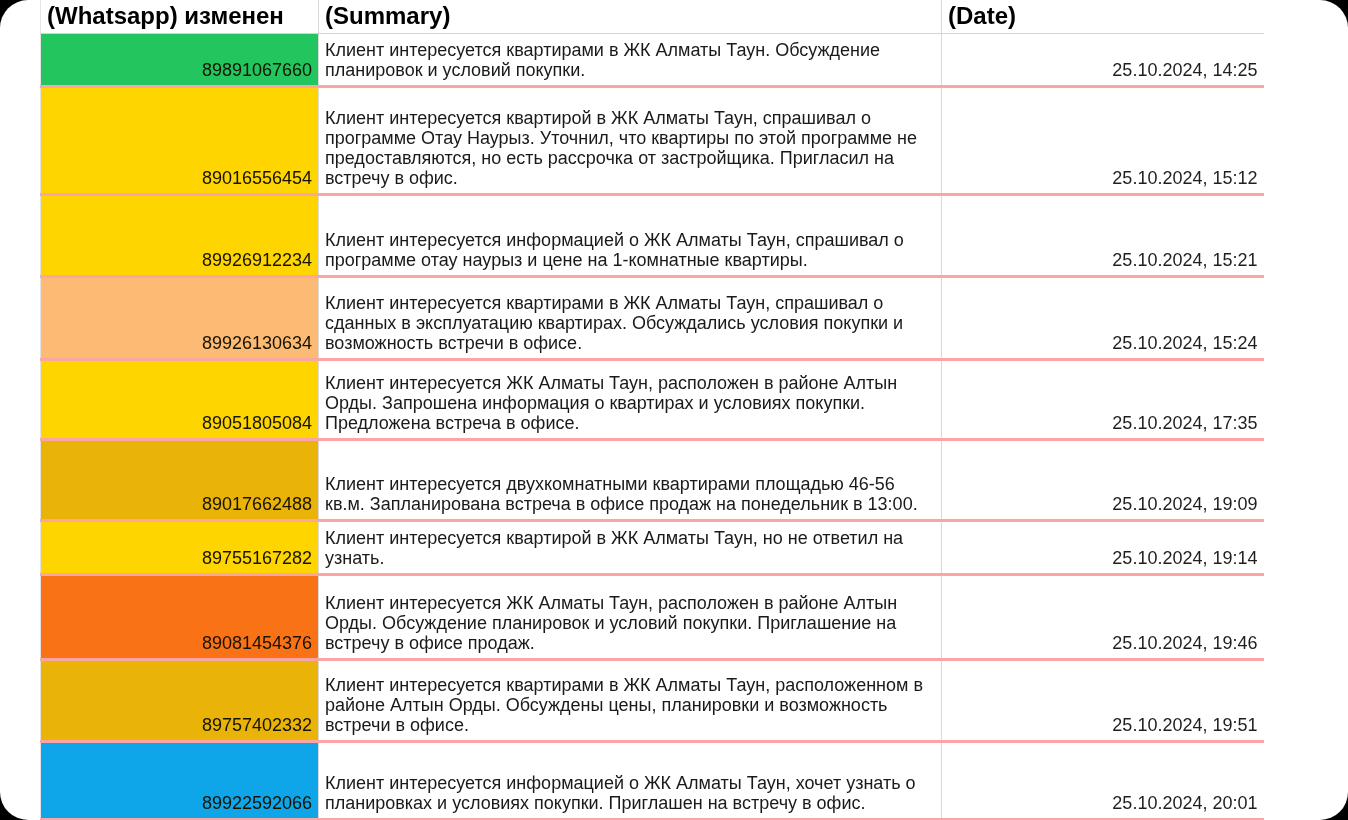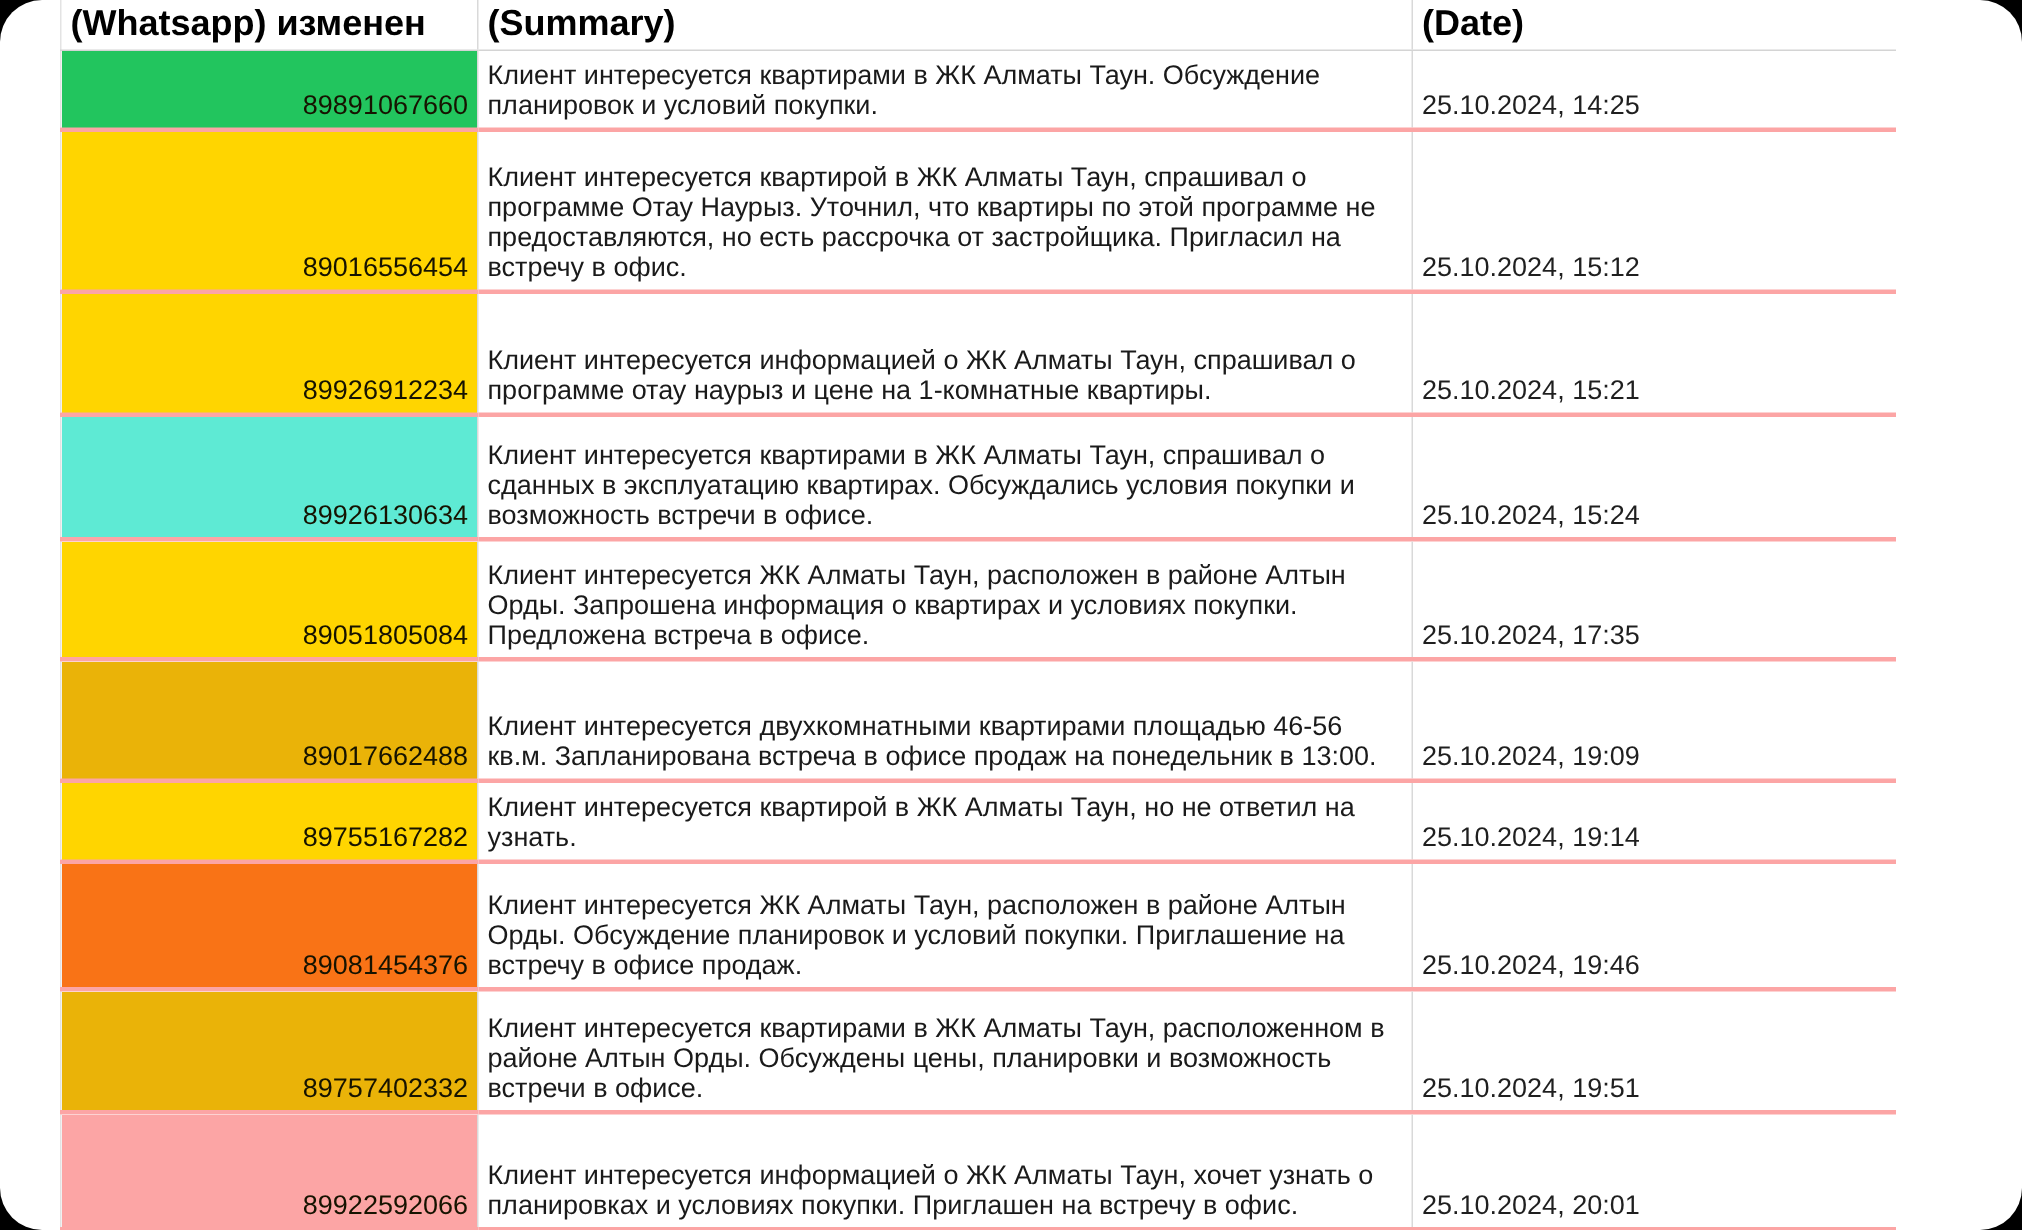--- a/index.html
+++ b/index.html
@@ -63,7 +63,7 @@
     word-wrap:break-word;
   }
   td.cell-date{
-    text-align:left;
+    text-align:right;
     white-space:nowrap;
     color:#1f1f1f;
   }

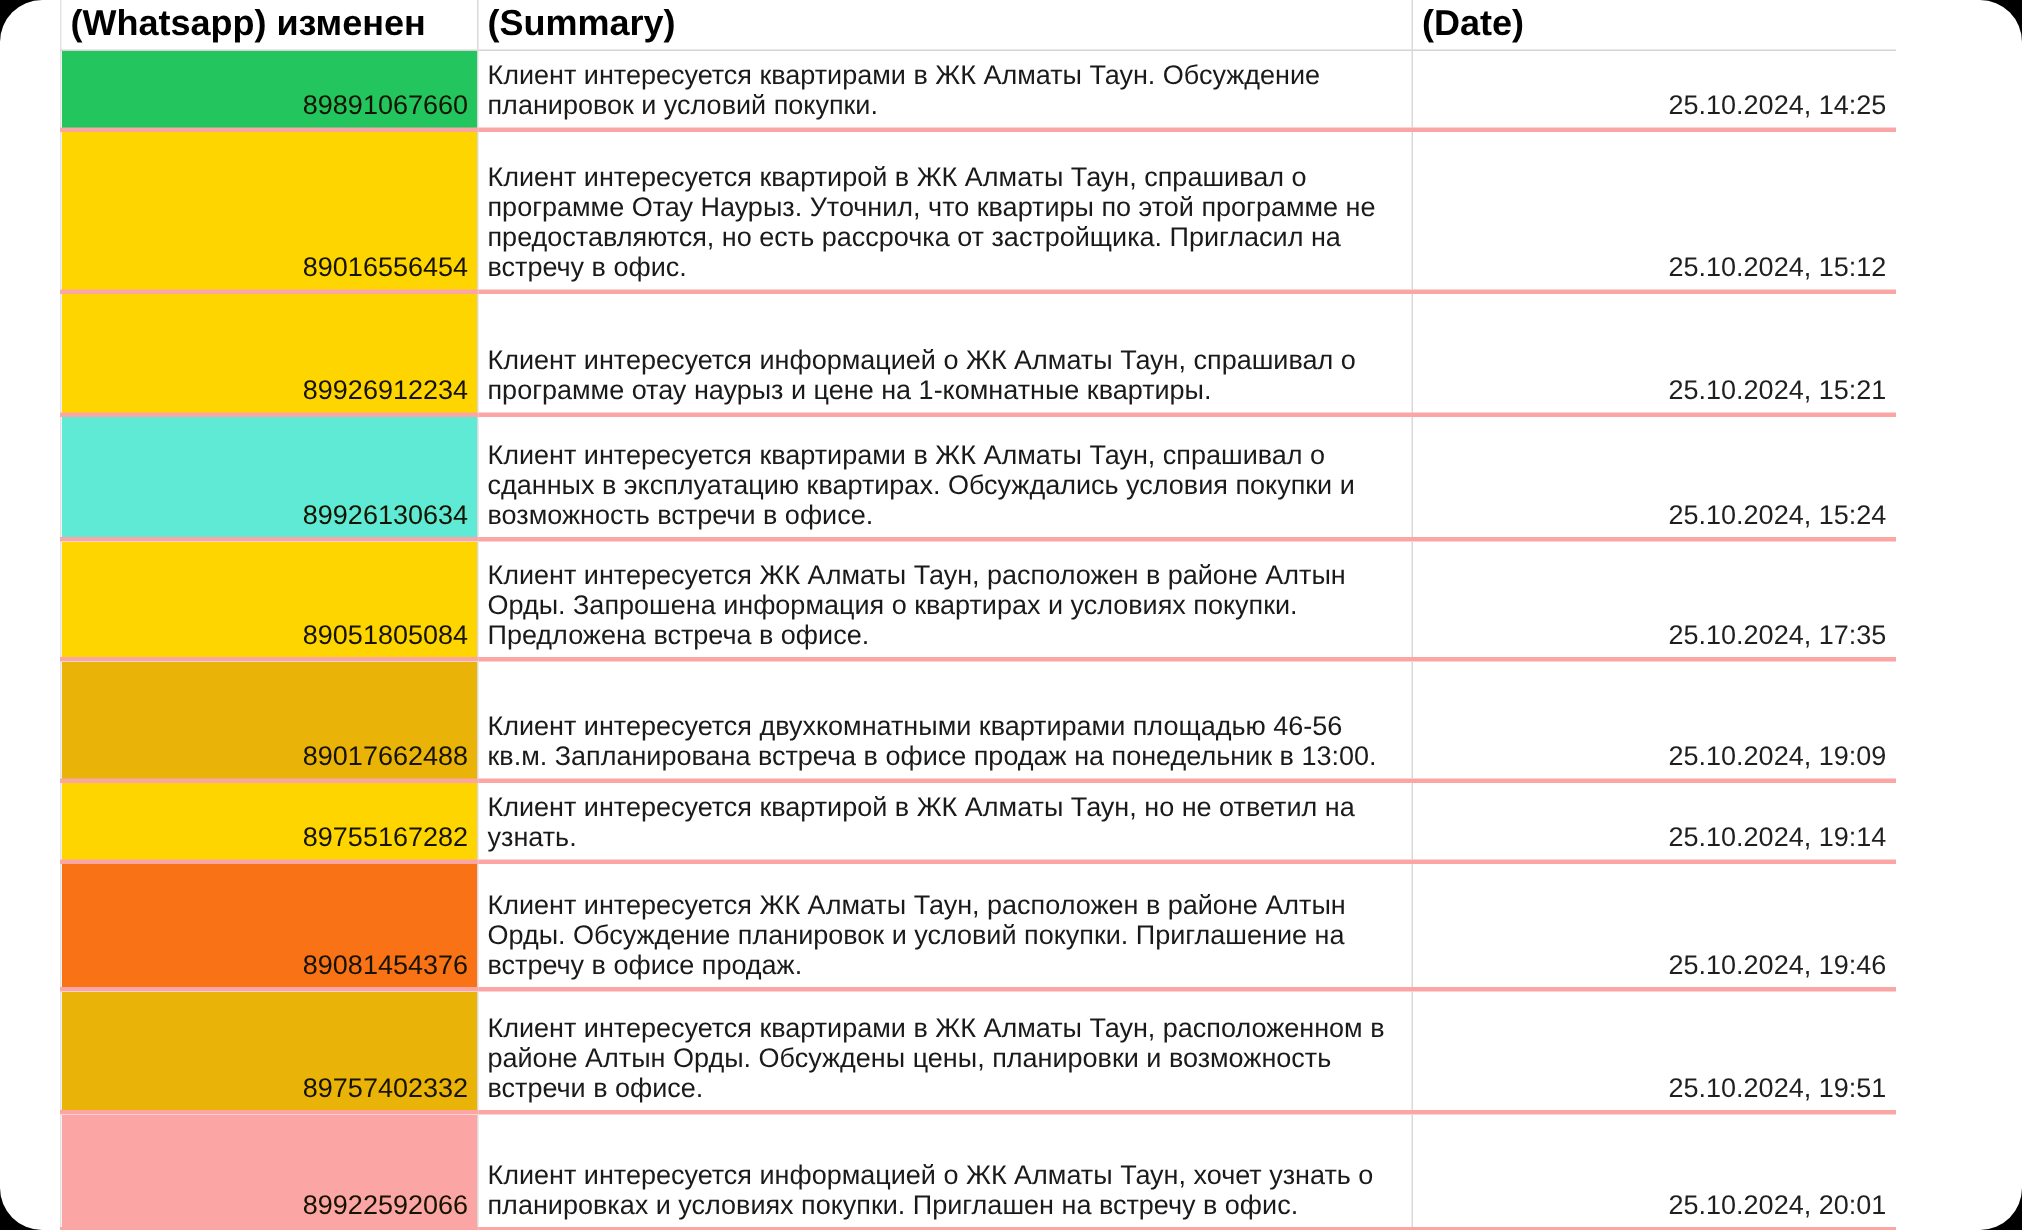--- a/index.html
+++ b/index.html
@@ -103,7 +103,7 @@
     <td class="cell-date">25.10.2024, 15:21</td>
   </tr>
           <tr style="height: 83px;">
-    <td class="cell-whatsapp" style="background: #5eead4; padding-left: 37px;">89926130634</td>
+    <td class="cell-whatsapp" style="background: #fdba74; padding-left: 37px;">89926130634</td>
     <td class="cell-summary">Клиент интересуется квартирами в ЖК Алматы Таун, спрашивал о сданных в эксплуатацию квартирах. Обсуждались условия покупки и возможность встречи в офисе.</td>
     <td class="cell-date">25.10.2024, 15:24</td>
   </tr>

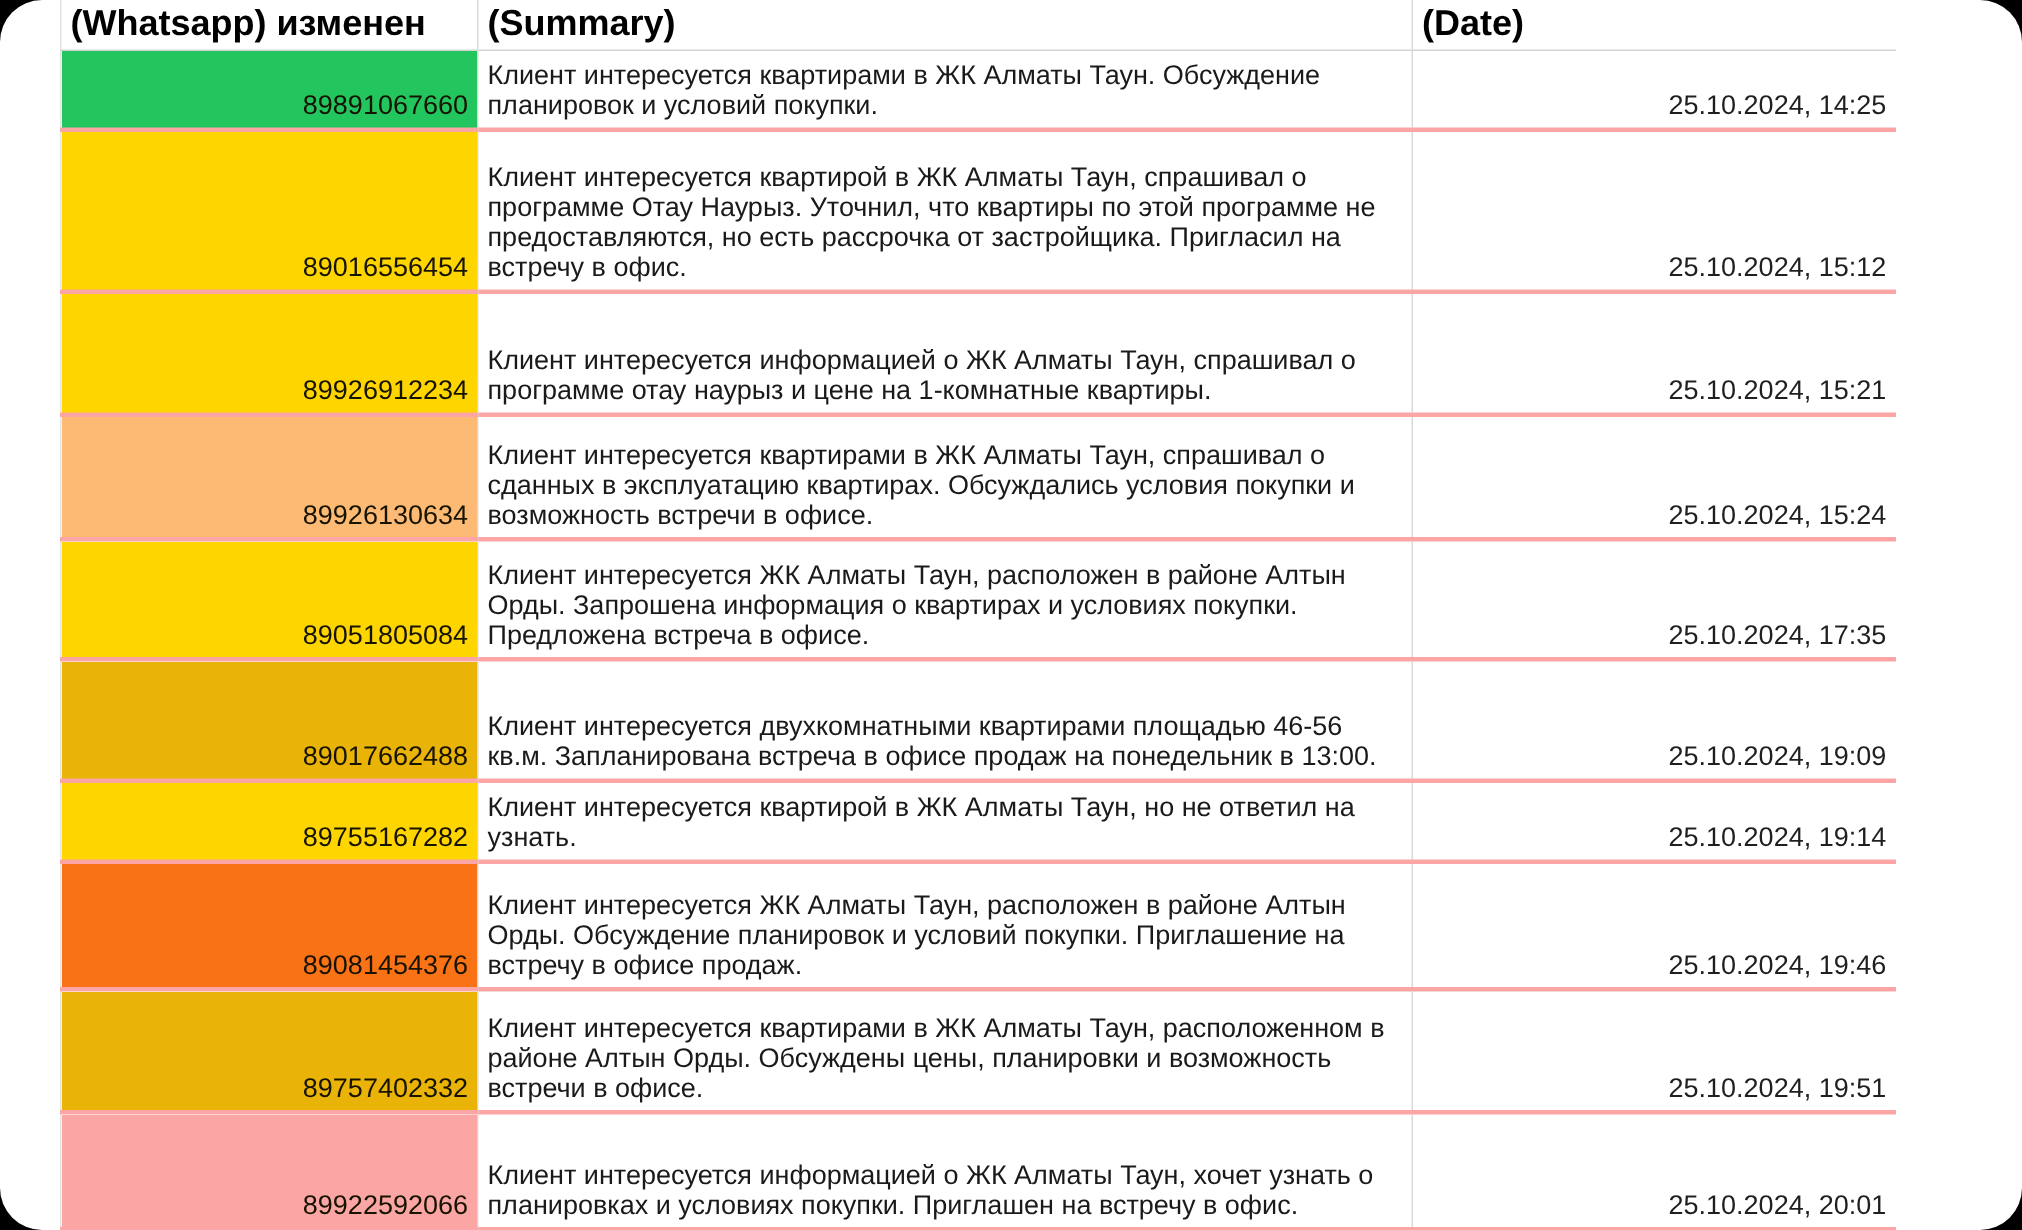--- a/index.html
+++ b/index.html
@@ -133,7 +133,7 @@
     <td class="cell-date">25.10.2024, 19:51</td>
   </tr>
           <tr style="height: 78px;">
-    <td class="cell-whatsapp" style="background: #fca5a5;">89922592066</td>
+    <td class="cell-whatsapp" style="background: #0ea5e9;">89922592066</td>
     <td class="cell-summary">Клиент интересуется информацией о ЖК Алматы Таун, хочет узнать о планировках и условиях покупки. Приглашен на встречу в офис.</td>
     <td class="cell-date">25.10.2024, 20:01</td>
   </tr>

